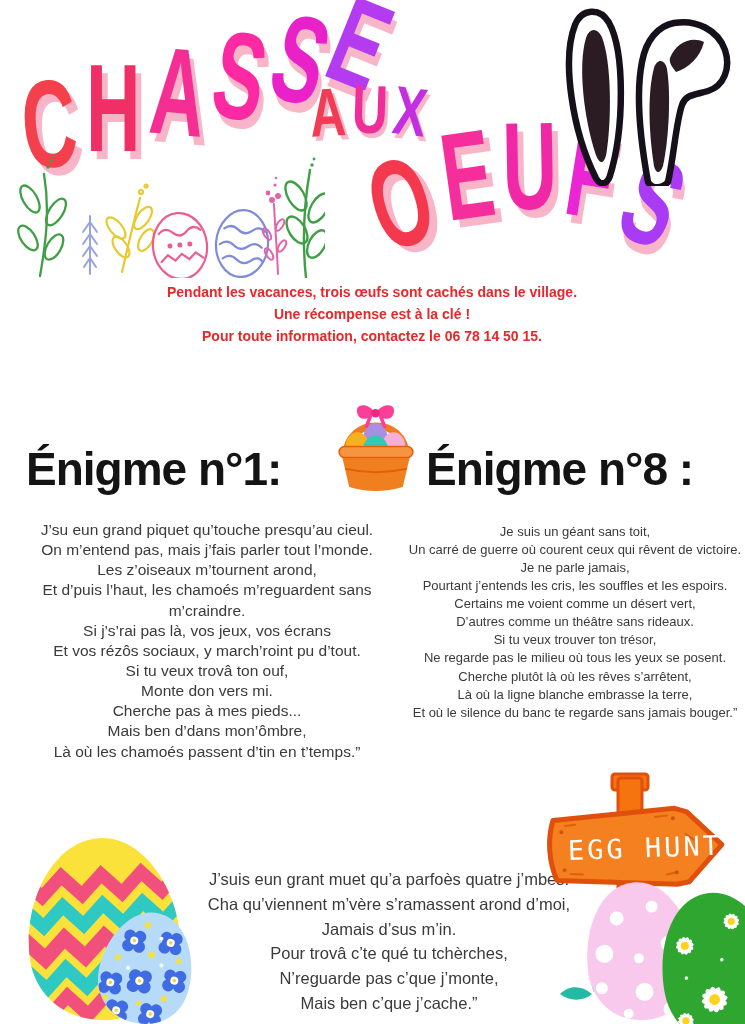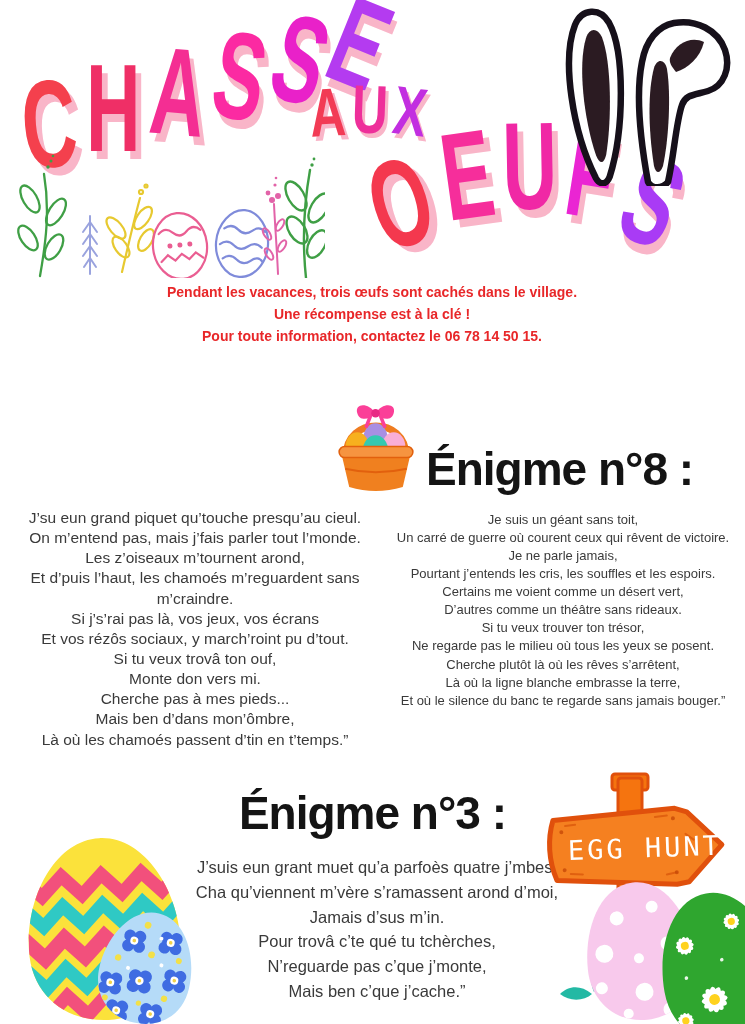--- a/index.html
+++ b/index.html
@@ -141,6 +141,7 @@
 Une récompense est à la clé !
 Pour toute information, contactez le 06 78 14 50 15.</p>
 
+  <h2 class="enigme" id="h1">Énigme n°1:</h2>
 
   <svg class="svg-abs" style="left:328px;top:400px" width="96" height="96" viewBox="0 0 95 95">
     <path d="M18,55 C18,16 77,16 77,55" fill="none" stroke="#ef7c20" stroke-width="7" stroke-linecap="round"></path>

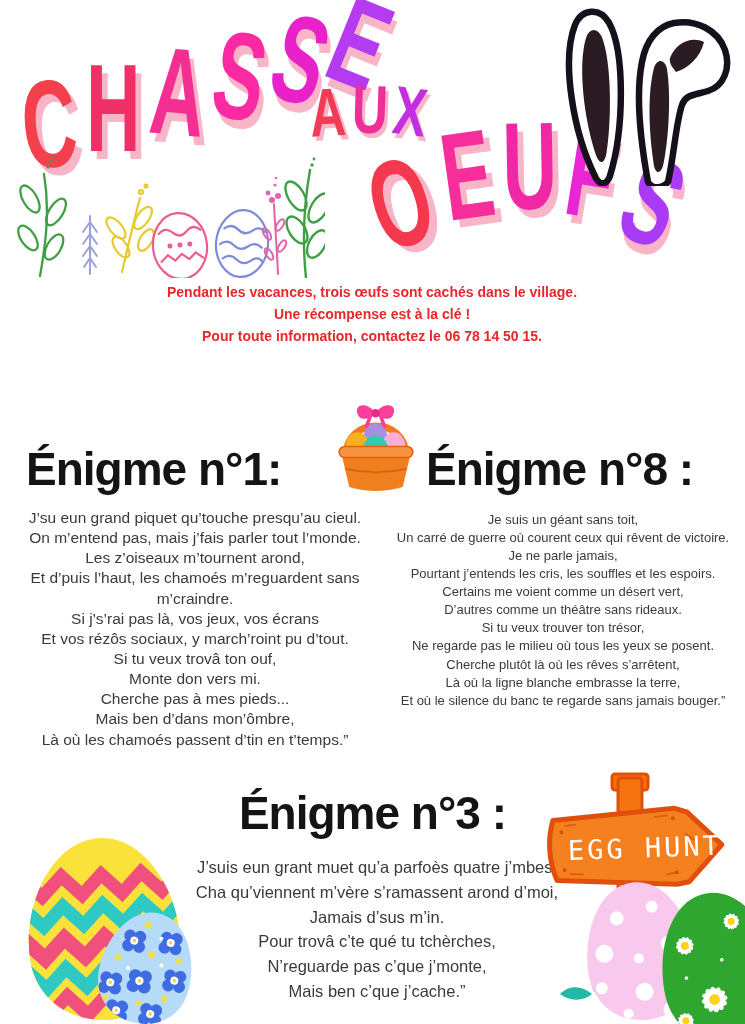--- a/index.html
+++ b/index.html
@@ -24,7 +24,7 @@
   #h2{left:426px;top:446px;}
   #h3{left:0;top:790px;width:100%;text-align:center;}
   
-  .riddle{position:absolute;margin:4px;text-align:center;white-space:pre-line;color:#3a3a3a;}
+  .riddle{position:absolute;margin:16px;text-align:center;white-space:pre-line;color:#3a3a3a;}
   #r1{left:8px;top:504px;width:366px;font-size:15.5px;line-height:1.3;}
   #r2{left:378px;top:507px;width:362px;font-size:13px;line-height:1.39;}
   #r3{left:158px;top:851px;width:430px;font-size:16.5px;line-height:1.5;}

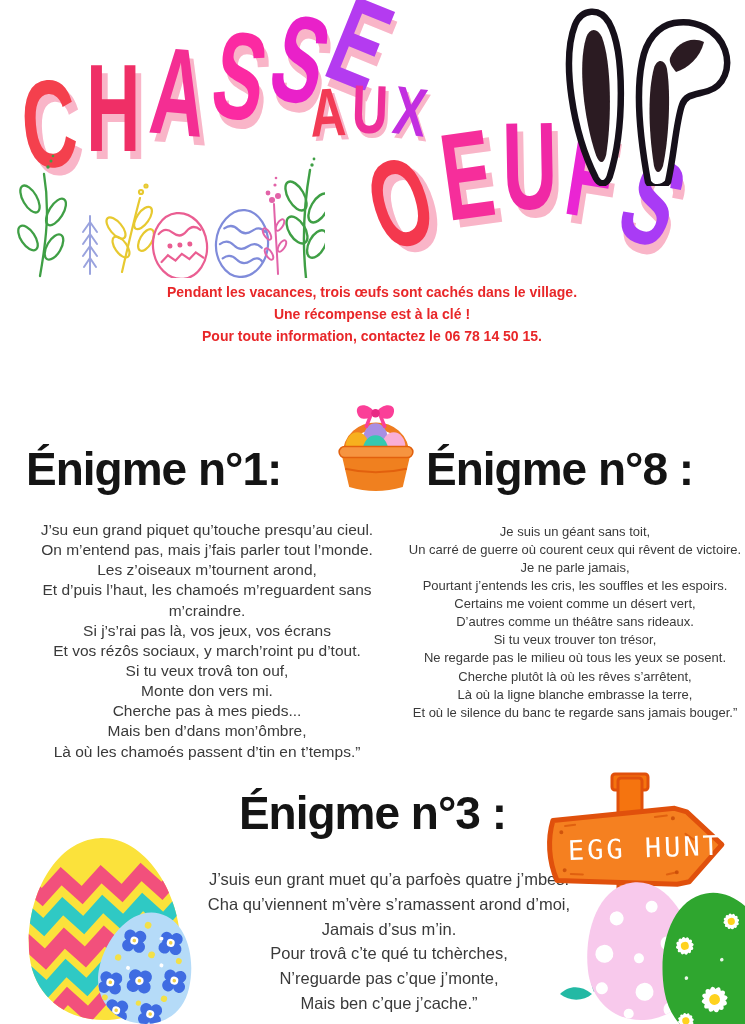--- a/index.html
+++ b/index.html
@@ -183,7 +183,6 @@
 Là où la ligne blanche embrasse la terre,
 Et où le silence du banc te regarde sans jamais bouger.”</p>
 
-  <h2 class="enigme" id="h3">Énigme n°3 :</h2>
   <p class="riddle" id="r3">J’suis eun grant muet qu’a parfoès quatre j’mbes.
 Cha qu’viennent m’vère s’ramassent arond d’moi,
 Jamais d’sus m’in.

